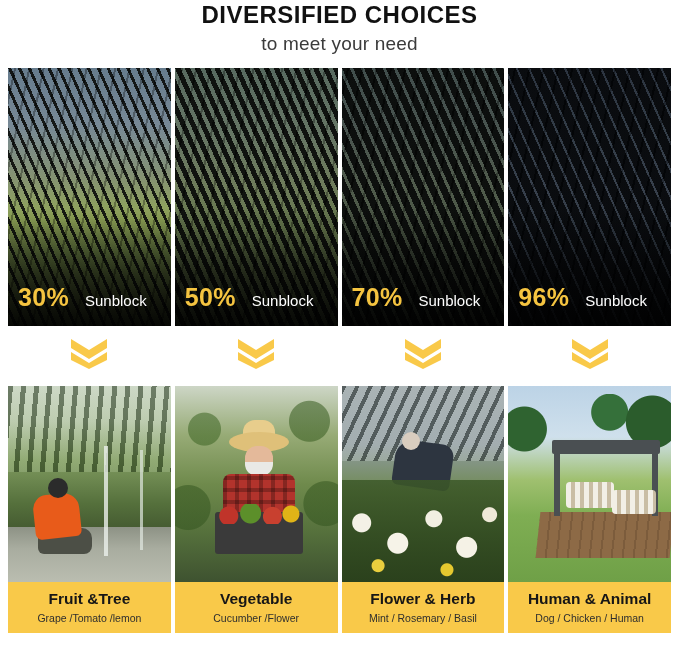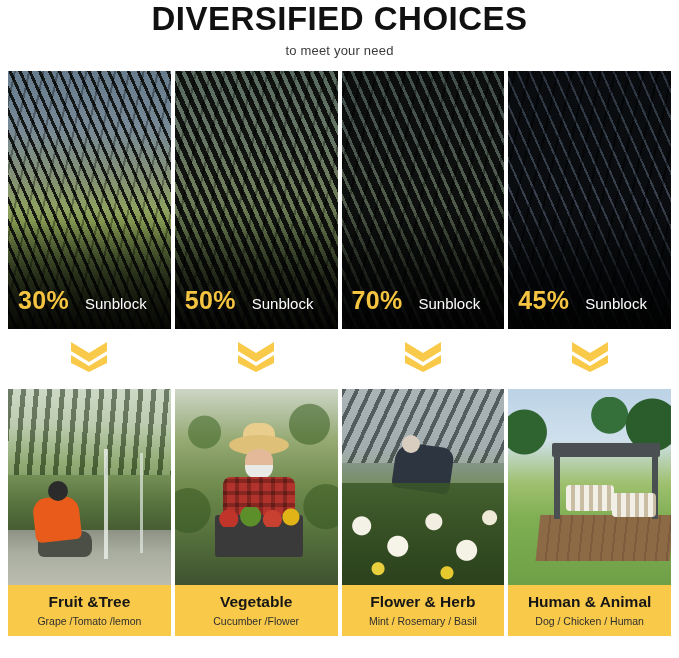--- a/index.html
+++ b/index.html
@@ -28,7 +28,7 @@
     text-align: center;
   }
   .title {
-    font-size: 33px;
+    font-size: 24px;
     font-weight: bold;
     letter-spacing: 0.5px;
     color: #111111;

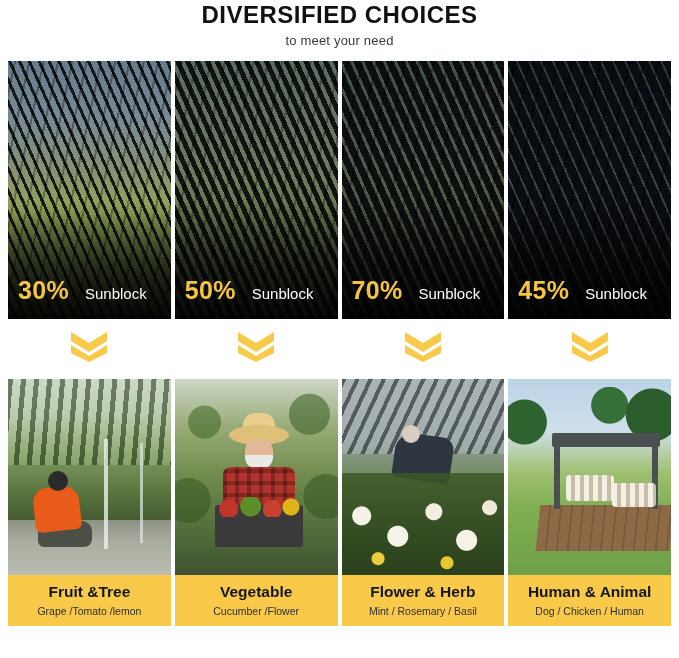--- a/index.html
+++ b/index.html
@@ -38,7 +38,7 @@
     text-align: center;
   }
   .subtitle {
-    font-size: 13px;
+    font-size: 19px;
     color: #3b3b3b;
     margin-top: 6px;
     letter-spacing: 0.2px;

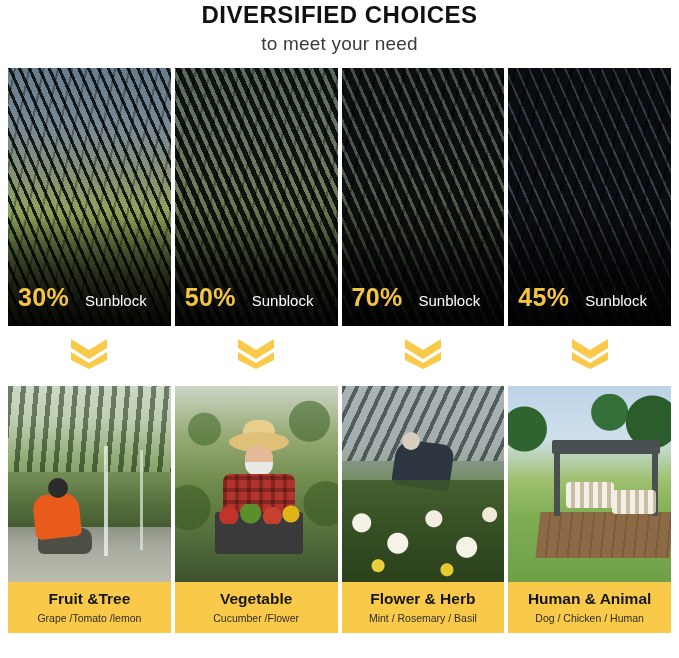--- a/index.html
+++ b/index.html
@@ -404,7 +404,7 @@
         <div class="shade-shadow"></div>
       </div>
       <div class="shade-label">
-        <span class="pct">45%</span>
+        <span class="pct">96%</span>
         <span class="sunblock">Sunblock</span>
       </div>
     </div>

